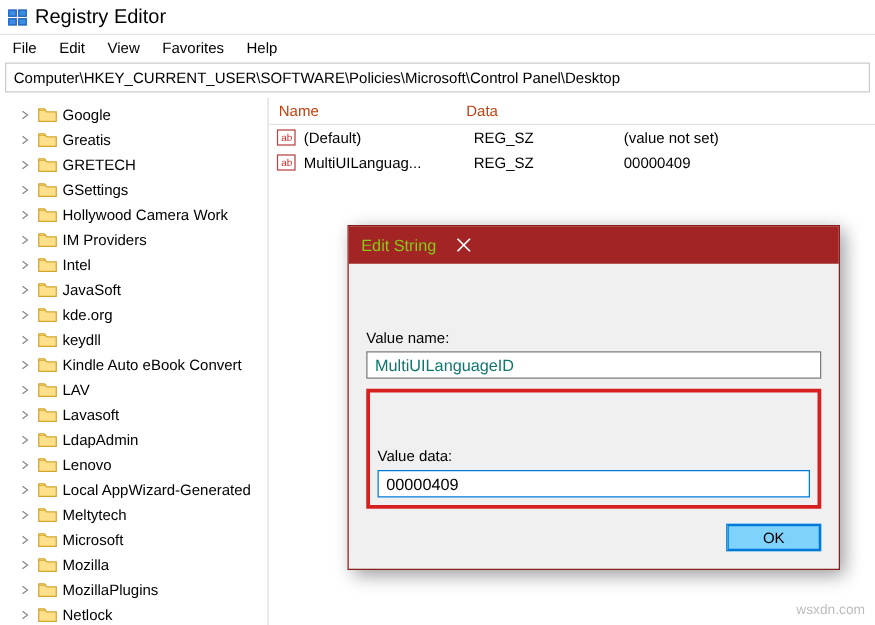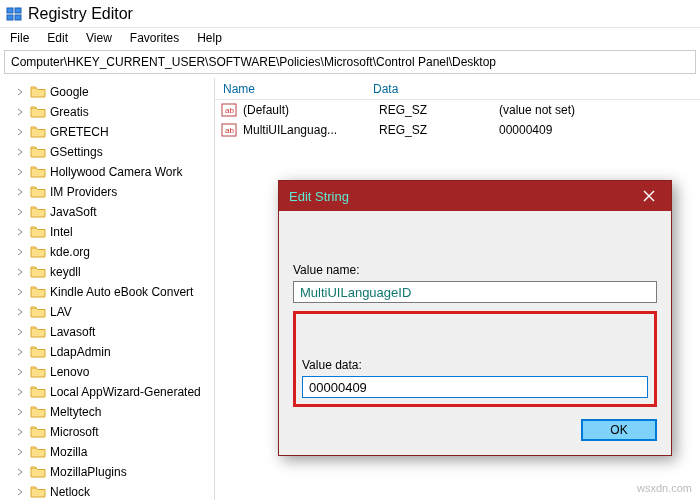--- a/index.html
+++ b/index.html
@@ -23,7 +23,7 @@
 
 .listpane { flex: 1; position: relative; }
 .list-header { display: flex; height: 22px; align-items: center; border-bottom: 1px solid #e5e5e5; }
-.list-header div { padding: 0 8px; font-size: 12px; color: #0369a1; }
+.list-header div { padding: 0 8px; font-size: 12px; color: #c2410c; }
 .col-name { width: 150px; } .col-type { width: 120px; } .col-data { flex: 1; }
 .list-row { display: flex; height: 20px; align-items: center; }
 .list-row .ic { width: 16px; height: 16px; margin: 0 6px; display:inline-block; }

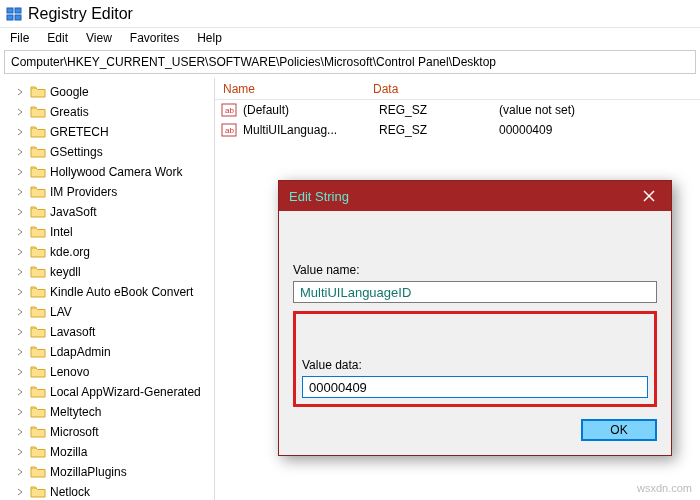--- a/index.html
+++ b/index.html
@@ -32,7 +32,7 @@
 .list-row .c3 { flex:1; padding-left:8px; }
 
 .dialog { position: absolute; left: 278px; top: 180px; width: 394px; background: #f0f0f0; box-shadow: 4px 4px 14px rgba(0,0,0,0.4); border: 1px solid #8a1f1f; }
-.dlg-title { height: 30px; background: #a32424; color: #5eead4; display: flex; align-items: center; justify-content: space-between; padding: 0 0 0 10px; font-size: 13px; }
+.dlg-title { height: 30px; background: #a32424; color: #84cc16; display: flex; align-items: center; padding: 0 0 0 10px; font-size: 13px; }
 .dlg-close { width: 44px; height: 30px; display:flex; align-items:center; justify-content:center; color:#fff; font-size: 14px; }
 .dlg-body { padding: 12px 14px 14px 14px; }
 .dlg-label { font-size: 12px; margin-bottom: 4px; margin-top: 40px; }

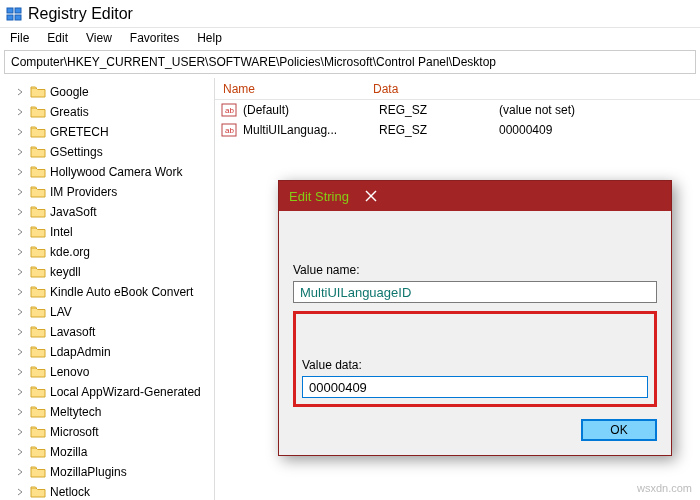--- a/index.html
+++ b/index.html
@@ -172,21 +172,21 @@
             <path d="M1 3 L1 2 L5.5 2 L6.5 3" fill="#ffe08a" stroke="#d4a72c"></path>
           </svg>
         </span>
+        <span class="lbl">Intel</span>
+      </div>
+      <div class="tree-item">
+        <span class="tw">
+          <svg width="8" height="8" viewBox="0 0 8 8">
+            <path d="M2 1 L6 4 L2 7" fill="none" stroke="#888" stroke-width="1"></path>
+          </svg>
+        </span>
+        <span class="folder">
+          <svg width="16" height="14" viewBox="0 0 16 14">
+            <path d="M1 3 L6 3 L7.5 4.5 L15 4.5 L15 12 L1 12 Z" fill="#ffe08a" stroke="#d4a72c"></path>
+            <path d="M1 3 L1 2 L5.5 2 L6.5 3" fill="#ffe08a" stroke="#d4a72c"></path>
+          </svg>
+        </span>
         <span class="lbl">JavaSoft</span>
-      </div>
-      <div class="tree-item">
-        <span class="tw">
-          <svg width="8" height="8" viewBox="0 0 8 8">
-            <path d="M2 1 L6 4 L2 7" fill="none" stroke="#888" stroke-width="1"></path>
-          </svg>
-        </span>
-        <span class="folder">
-          <svg width="16" height="14" viewBox="0 0 16 14">
-            <path d="M1 3 L6 3 L7.5 4.5 L15 4.5 L15 12 L1 12 Z" fill="#ffe08a" stroke="#d4a72c"></path>
-            <path d="M1 3 L1 2 L5.5 2 L6.5 3" fill="#ffe08a" stroke="#d4a72c"></path>
-          </svg>
-        </span>
-        <span class="lbl">Intel</span>
       </div>
       <div class="tree-item">
         <span class="tw">

